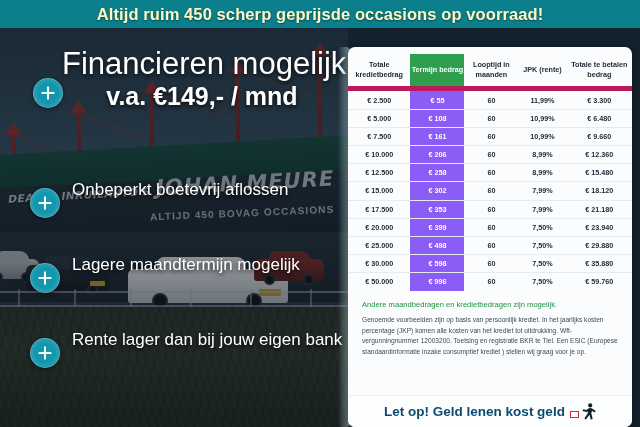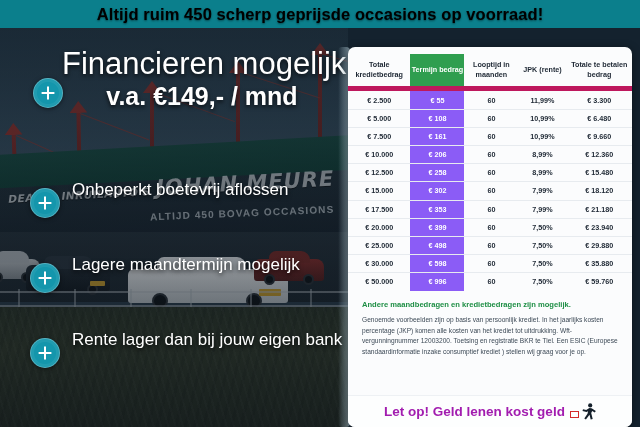--- a/index.html
+++ b/index.html
@@ -54,7 +54,7 @@
   
   .banner { position:absolute; left:0; top:0; width:640px; height:28px; background:#0b7f8c;
             display:flex; align-items:center; justify-content:center; }
-  .banner span { font-size:16.5px; font-weight:700; color:#000000; letter-spacing:.1px;
+  .banner span { font-size:16.5px; font-weight:700; color:#fef9c3; letter-spacing:.1px;
                  text-shadow:0 1px 2px rgba(0,0,0,.45); white-space:nowrap; }
 
   

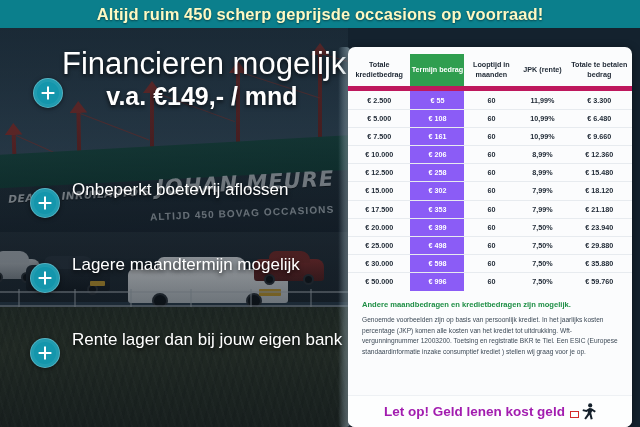--- a/index.html
+++ b/index.html
@@ -87,7 +87,7 @@
   .hi { background:#8b5cf6; color:#fff !important; }
   th.hi { background:#2f9e4f; }
   .card-foot { padding:9px 14px 0 14px; }
-  .foot-title { font-size:7.6px; font-weight:700; color:#1f8f46; line-height:1.4; }
+  .foot-title { font-size:7.6px; font-weight:400; color:#1f8f46; line-height:1.4; }
   .foot-body { font-size:6.6px; color:#3d4a57; line-height:1.62; margin-top:5px; }
   .warn-bar { position:absolute; left:0; bottom:0; width:100%; height:32px; background:#fdfefe;
     display:flex; align-items:center; justify-content:center; gap:5px; border-top:1px solid #eef1f4; }

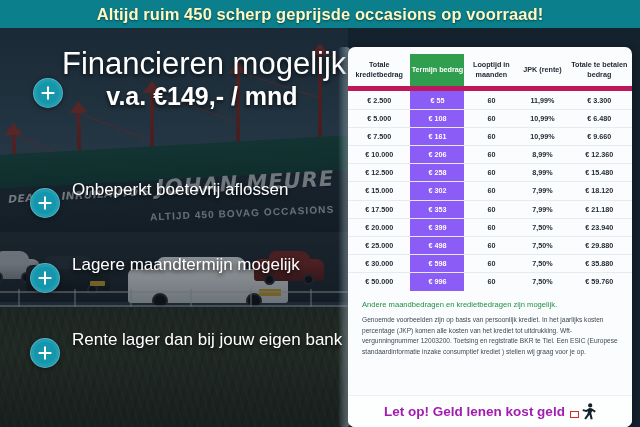--- a/index.html
+++ b/index.html
@@ -91,7 +91,7 @@
   .foot-body { font-size:6.6px; color:#3d4a57; line-height:1.62; margin-top:5px; }
   .warn-bar { position:absolute; left:0; bottom:0; width:100%; height:32px; background:#fdfefe;
     display:flex; align-items:center; justify-content:center; gap:5px; border-top:1px solid #eef1f4; }
-  .warn-bar .txt { font-size:13.5px; font-weight:700; color:#a21caf; white-space:nowrap; }
+  .warn-bar .txt { font-size:13.5px; font-weight:700; color:#0c4a6e; white-space:nowrap; }
   .warn-logo { position:relative; width:26px; height:17px; }
   .warn-logo .box { position:absolute; left:0; bottom:2px; width:9px; height:7px;
     background:#fff; border:1.6px solid #d42b2b; }

